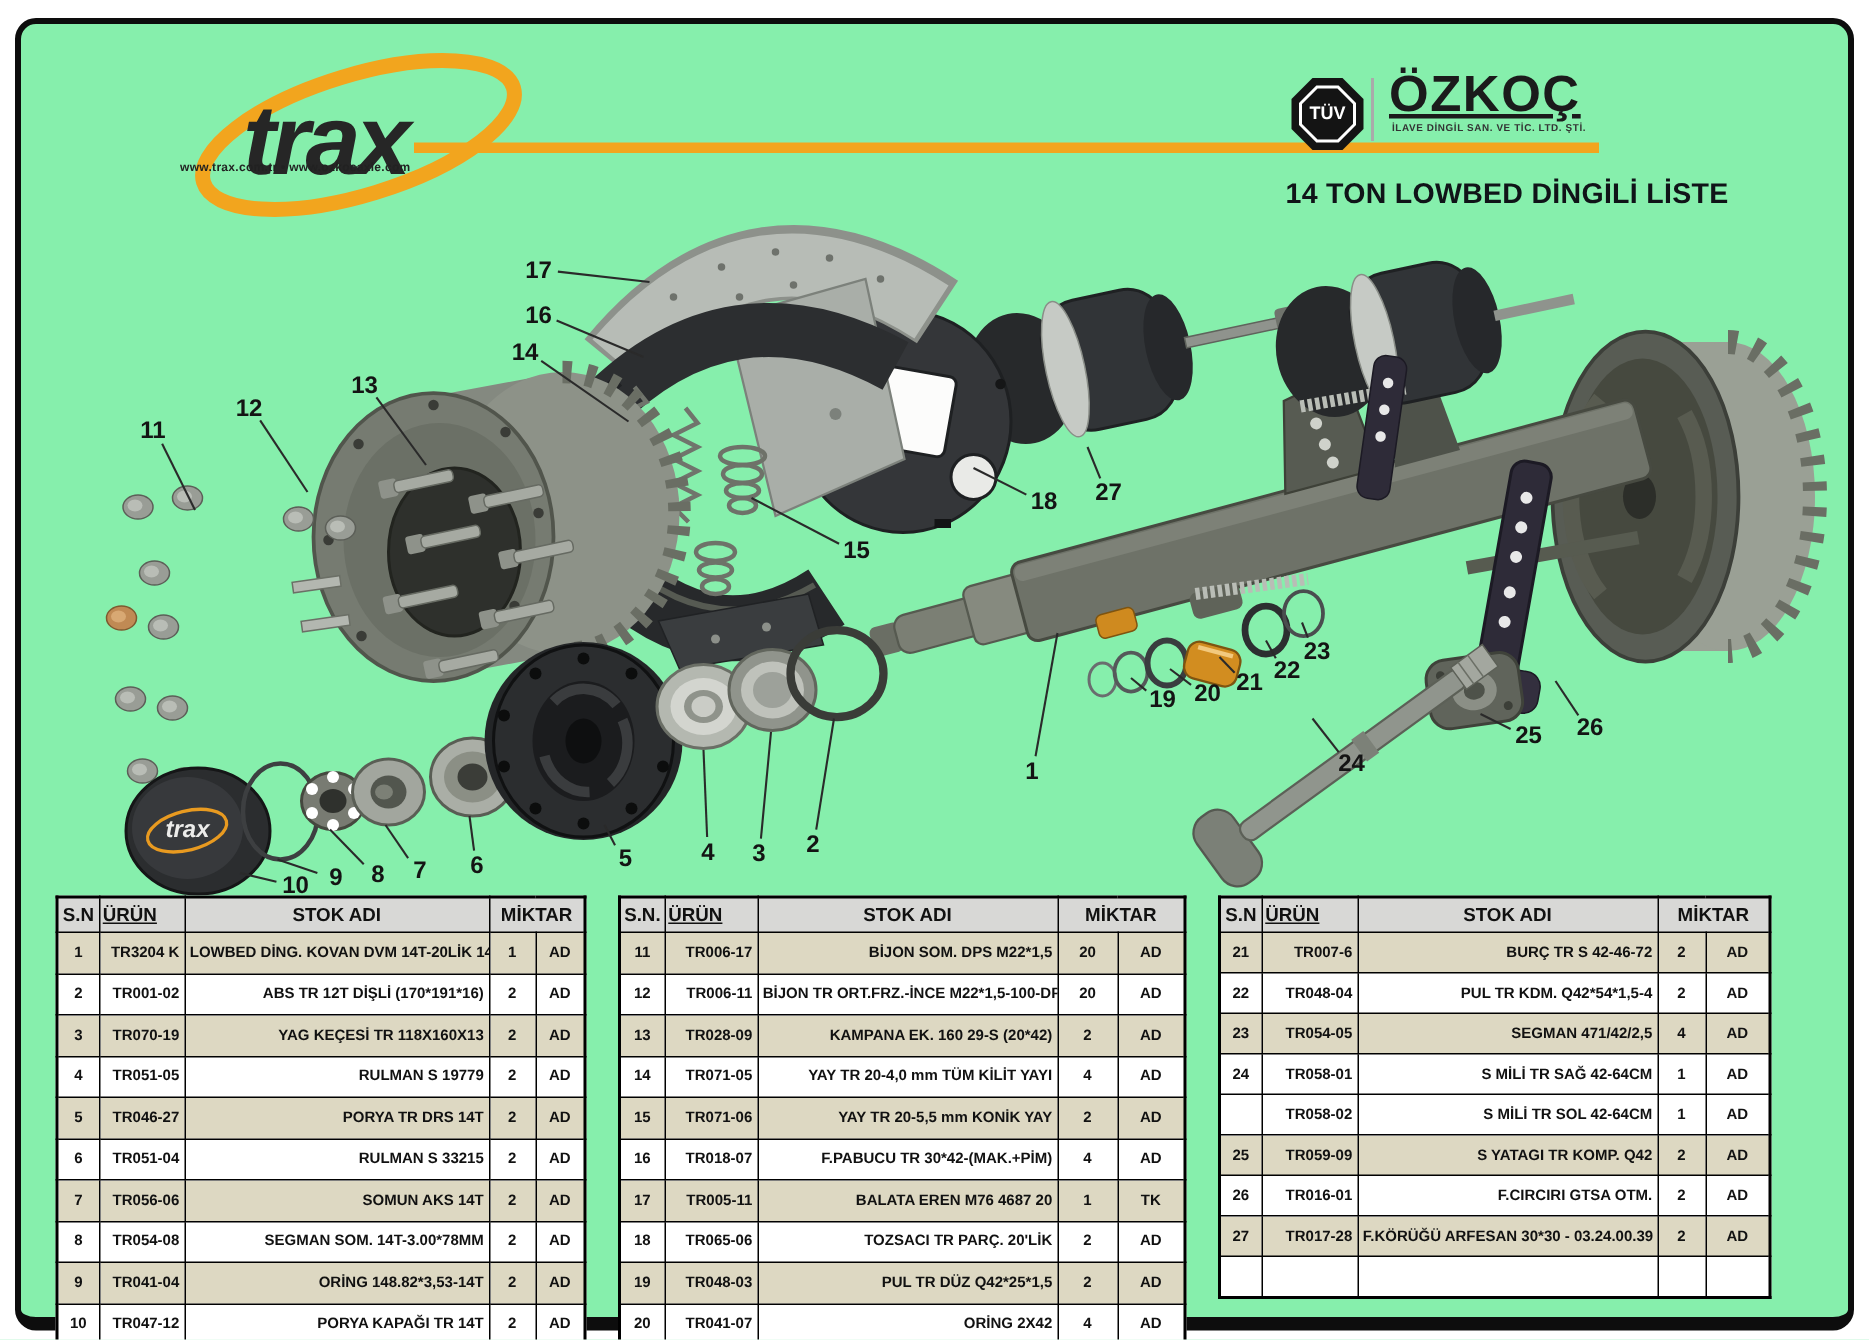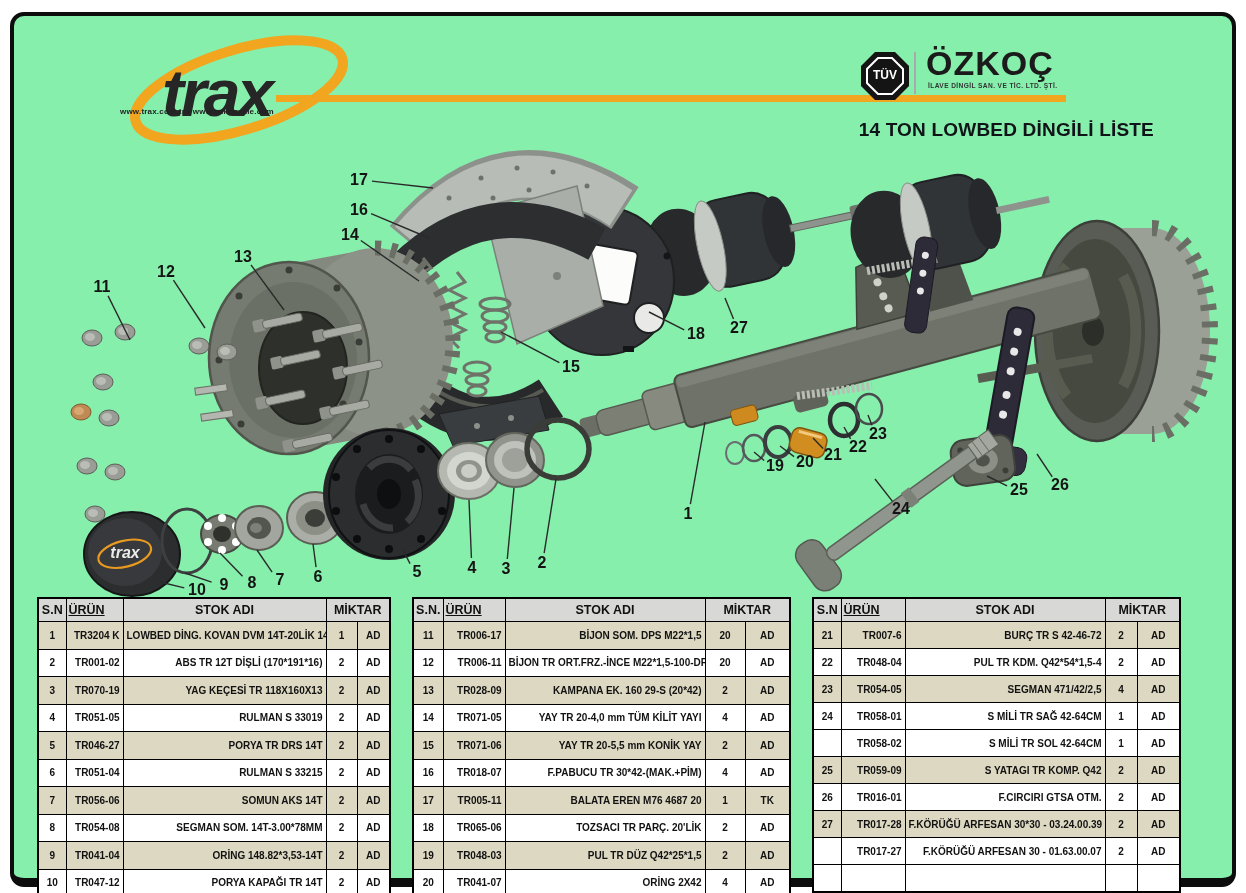--- a/index.html
+++ b/index.html
@@ -8,7 +8,7 @@
   
   .accent-bar{position:absolute;left:262px;top:79px;width:790px;height:7px;background:#F2A51E;}
   .websites{position:absolute;left:106px;top:91px;font-size:8px;font-weight:bold;color:#222;letter-spacing:.2px;}
-  .company{position:absolute;left:912px;top:28px;font-size:34px;font-weight:900;color:#1b1b1b;letter-spacing:1px;}
+  .company{position:absolute;left:912px;top:28px;font-size:34px;font-weight:900;color:#1b1b1b;letter-spacing:1px;text-decoration:underline;}
   .company-sub{position:absolute;left:914px;top:66px;font-size:6.6px;font-weight:bold;color:#333;letter-spacing:.4px;}
   .divider{position:absolute;left:900px;top:36px;width:2px;height:42px;background:#aaa;}
   .doc-title{position:absolute;left:810px;top:103px;width:330px;text-align:right;font-size:19px;font-weight:bold;color:#101418;letter-spacing:.2px;}

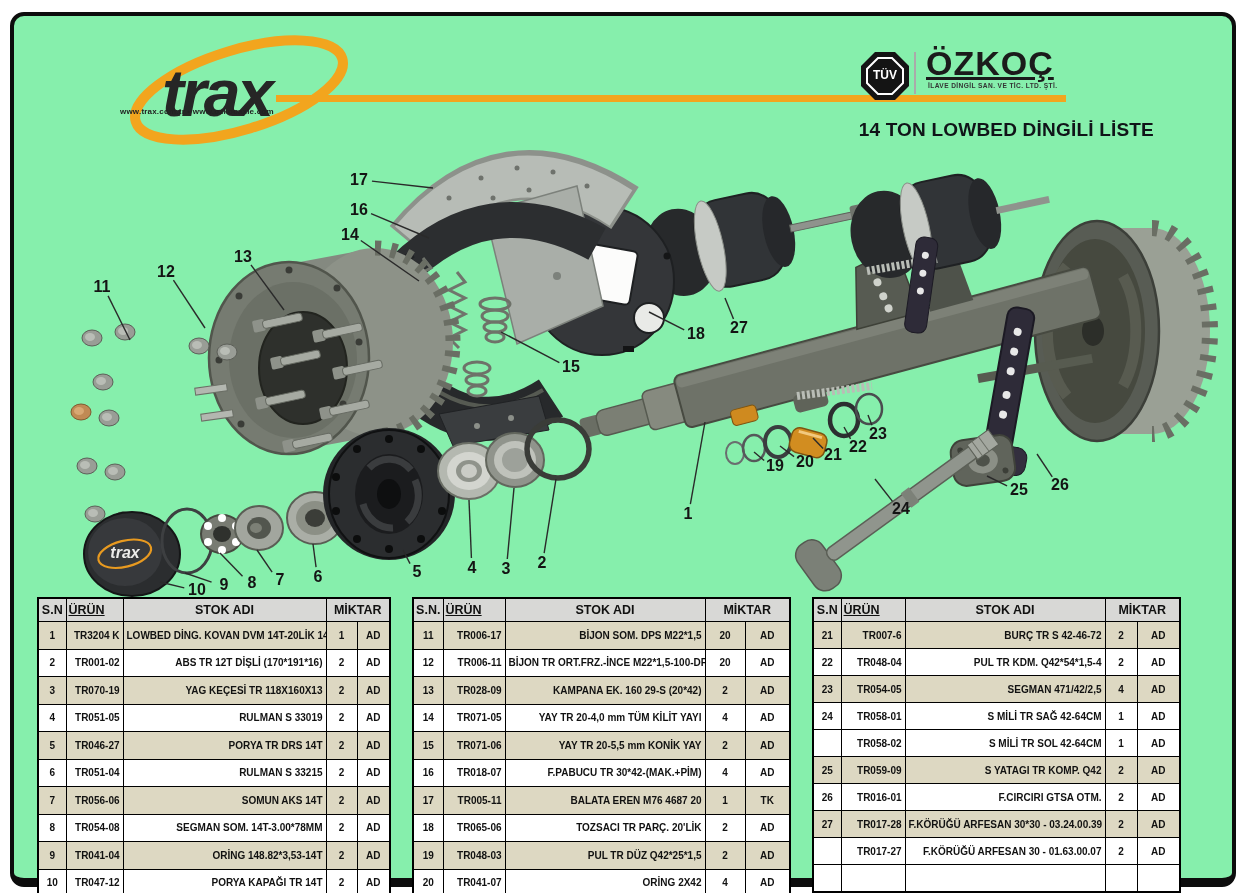--- a/index.html
+++ b/index.html
@@ -11,7 +11,7 @@
   .company{position:absolute;left:912px;top:28px;font-size:34px;font-weight:900;color:#1b1b1b;letter-spacing:1px;text-decoration:underline;}
   .company-sub{position:absolute;left:914px;top:66px;font-size:6.6px;font-weight:bold;color:#333;letter-spacing:.4px;}
   .divider{position:absolute;left:900px;top:36px;width:2px;height:42px;background:#aaa;}
-  .doc-title{position:absolute;left:810px;top:103px;width:330px;text-align:right;font-size:19px;font-weight:bold;color:#101418;letter-spacing:.2px;}
+  .doc-title{position:absolute;left:843px;top:103px;width:330px;text-align:left;font-size:19px;font-weight:bold;color:#101418;letter-spacing:.2px;}
   
   table.parts{position:absolute;top:581px;border-collapse:collapse;table-layout:fixed;background:#fff;border:2.5px solid #000;}
   table.parts th{border:1.5px solid #000;background:#d8d8d6;font-size:12.5px;font-weight:bold;height:22px;padding:0 2px;color:#111;}

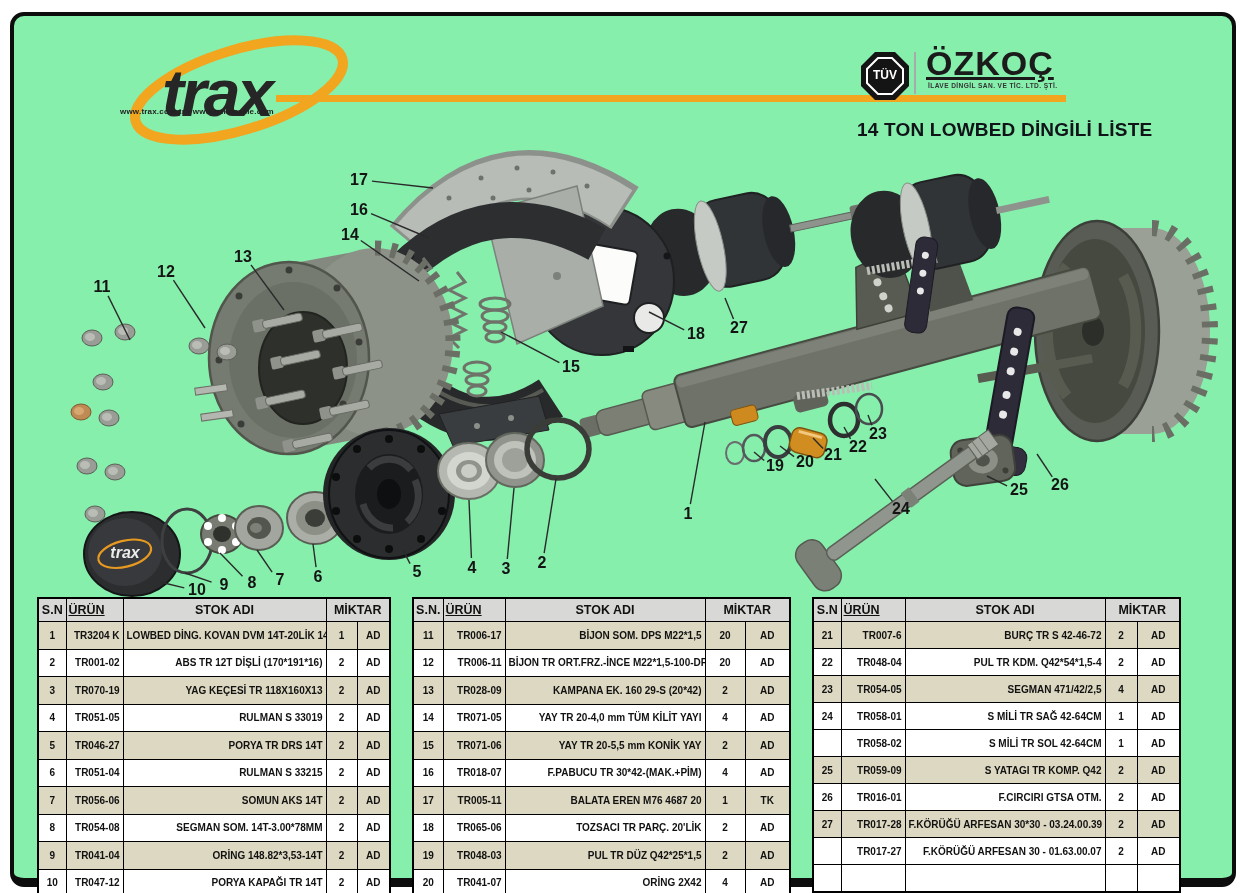--- a/index.html
+++ b/index.html
@@ -456,7 +456,7 @@
         <tr class="">
           <td class="c">4</td>
           <td class="l">TR051-05</td>
-          <td class="l">RULMAN  S 33019</td>
+          <td class="l">RULMAN  S 19779</td>
           <td class="c">2</td>
           <td class="c">AD</td>
         </tr>

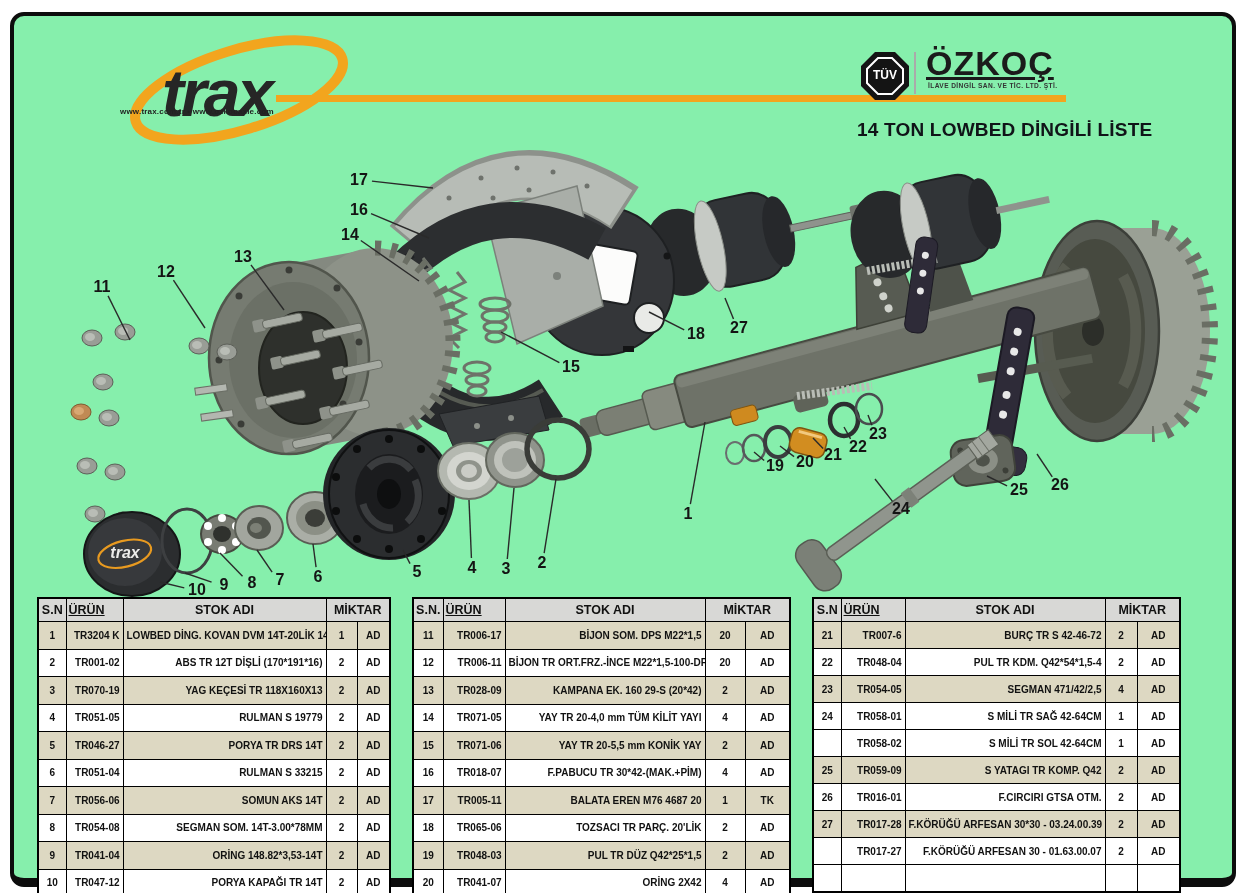--- a/index.html
+++ b/index.html
@@ -668,13 +668,6 @@
         </tr>
         <tr class="">
           <td class="c"></td>
-          <td class="l">TR017-27</td>
-          <td class="l">F.KÖRÜĞÜ ARFESAN 30 - 01.63.00.07</td>
-          <td class="c">2</td>
-          <td class="c">AD</td>
-        </tr>
-        <tr class="">
-          <td class="c"></td>
           <td class="l"></td>
           <td class="l"></td>
           <td class="c"></td>

